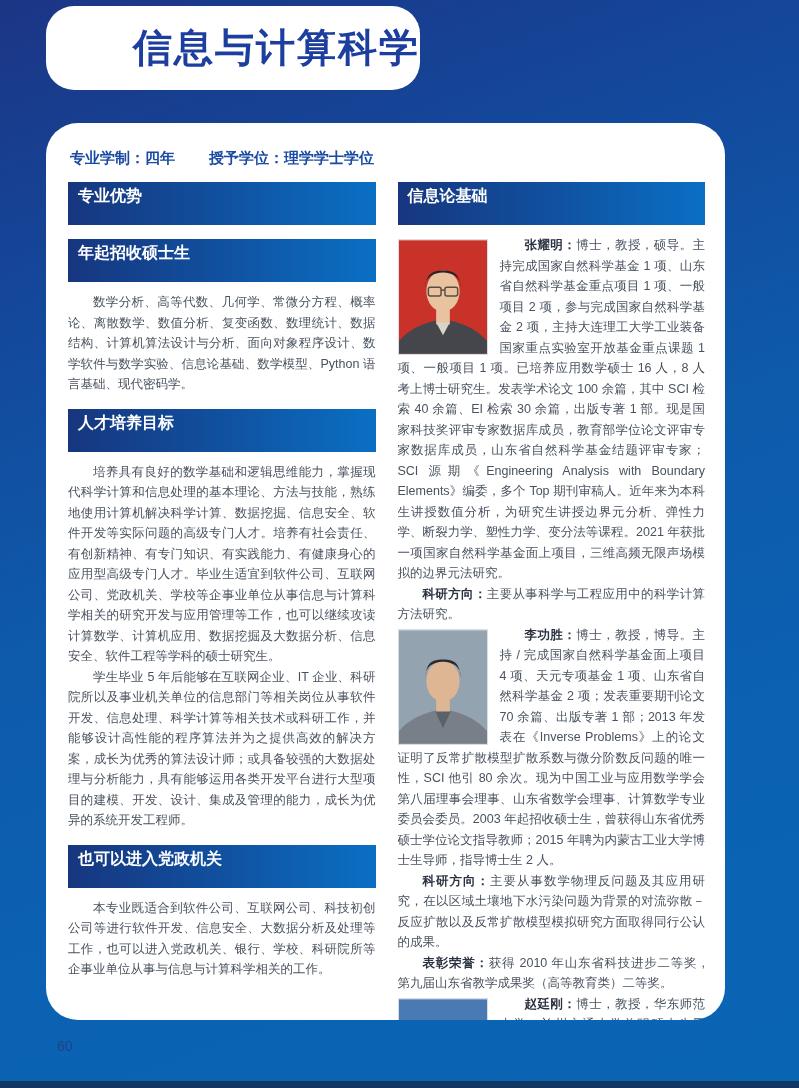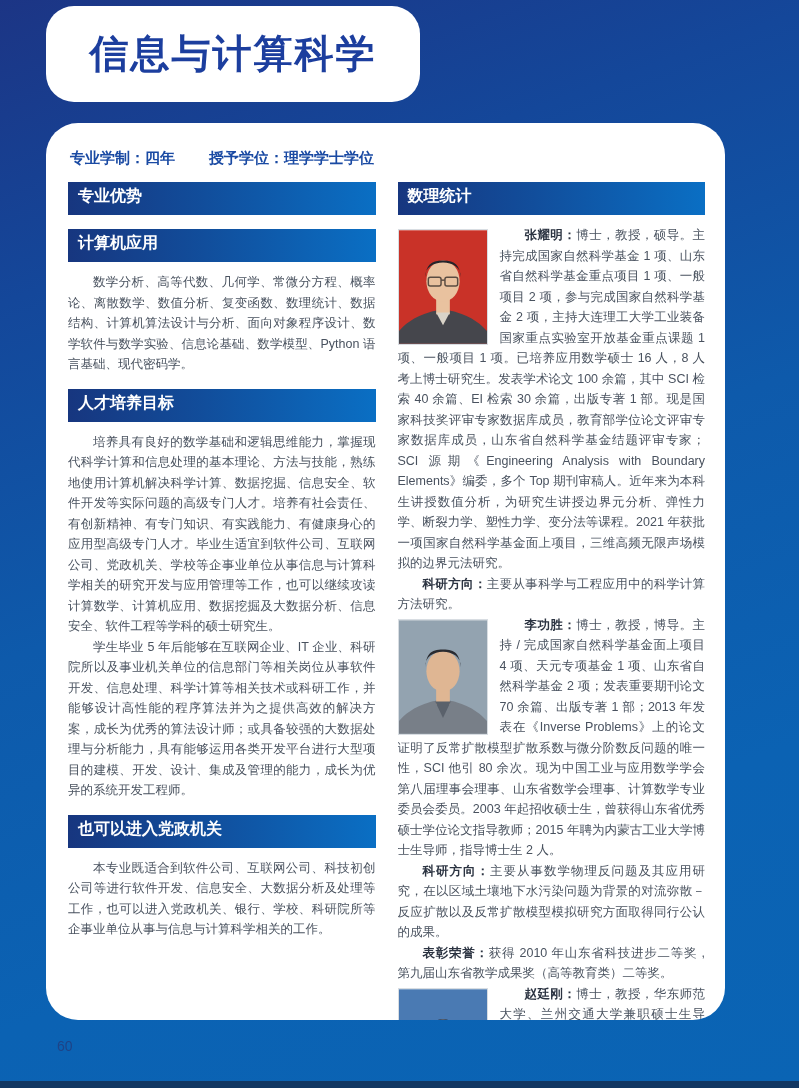--- a/index.html
+++ b/index.html
@@ -12,9 +12,9 @@
   .bottom-strip { position:absolute; left:0; bottom:0; width:100%; height:7px; background:#123762; }
 
   .title-card {
-    position:absolute; left:46px; top:6px; width:374px; height:96px;
+    position:absolute; left:46px; top:6px; width:374px; height:84px;
     background:#ffffff; border-radius:28px;
-    display:flex; align-items:center; justify-content:center;
+    display:flex; align-items:center; justify-content:flex-end;
   }
   .title-card h1 {
     color:#1c3e9e; font-size:39px; font-weight:900; letter-spacing:2px;

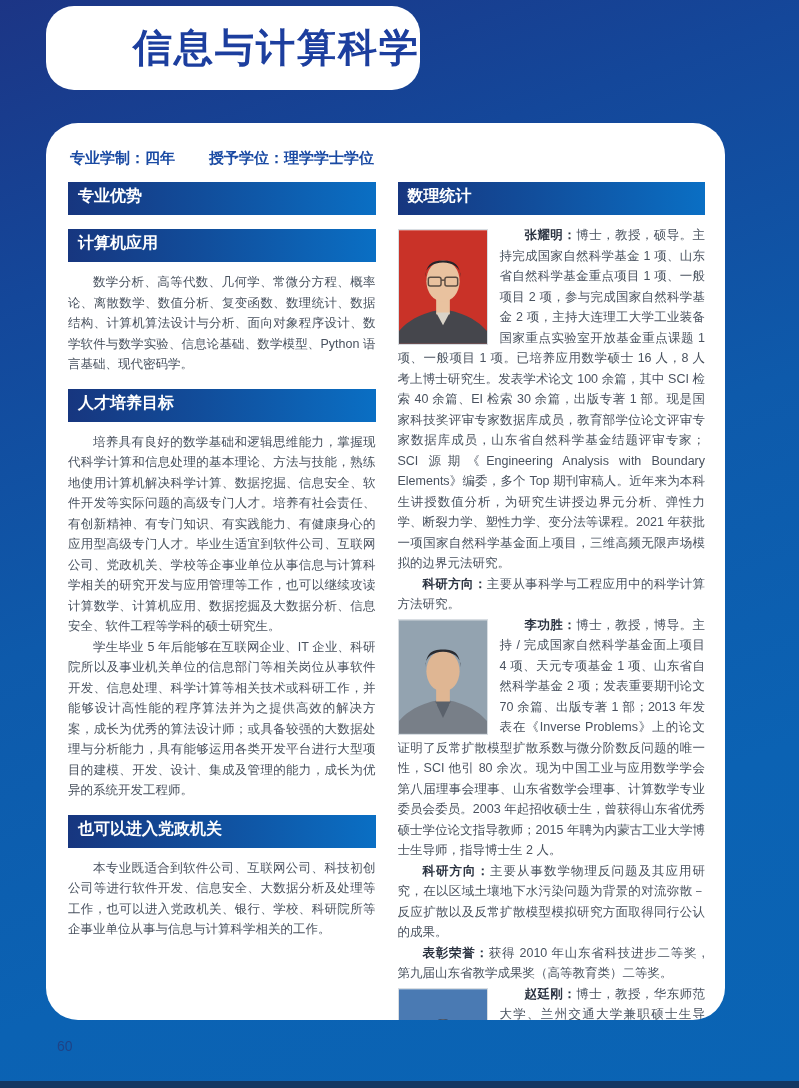--- a/index.html
+++ b/index.html
@@ -34,7 +34,7 @@
   .bar {
     background:linear-gradient(90deg,#17367f 0%,#114e9c 45%,#0a6fc4 100%);
     color:#ffffff; font-size:16px; font-weight:bold;
-    padding:4px 10px 8px; margin:14px 0 10px;
+    padding:4px 10px 18px; margin:14px 0 10px;
   }
   .col .bar:first-child { margin-top:10px; }
 

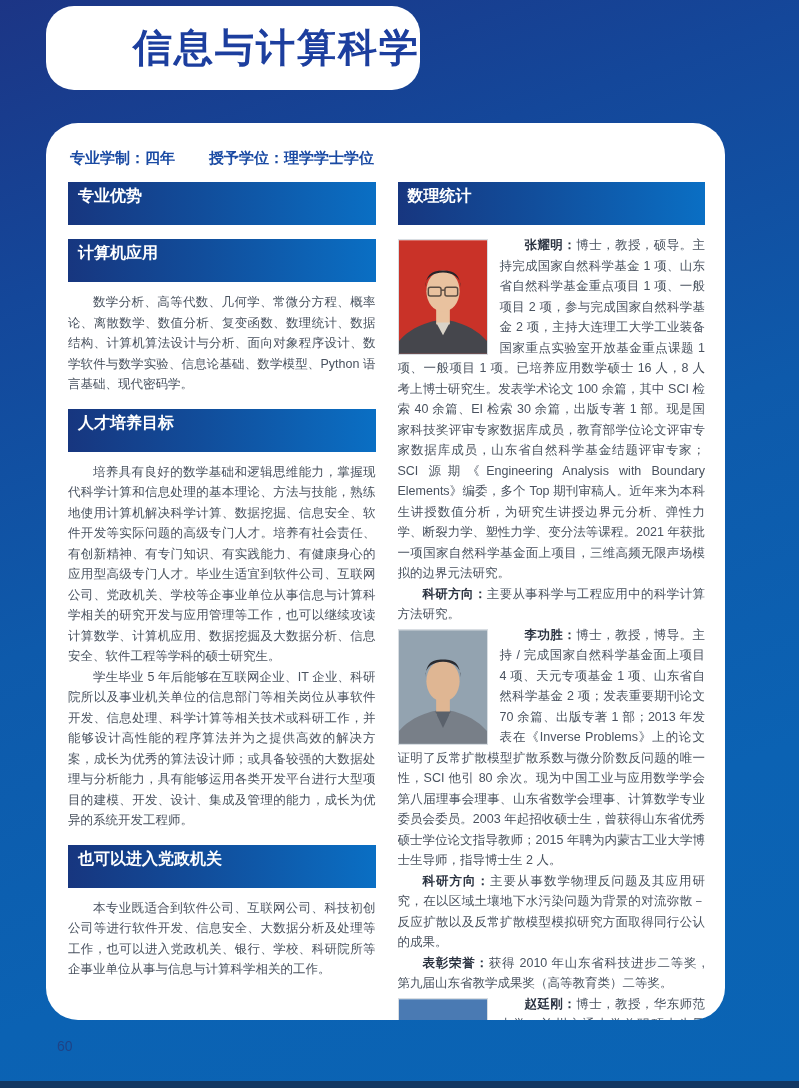--- a/index.html
+++ b/index.html
@@ -90,7 +90,7 @@
 
       <div class="col">
 
-        <div class="bar">数理统计</div>
+        <div class="bar">信息论基础</div>
 
         <div class="expert">
           <div class="photo">

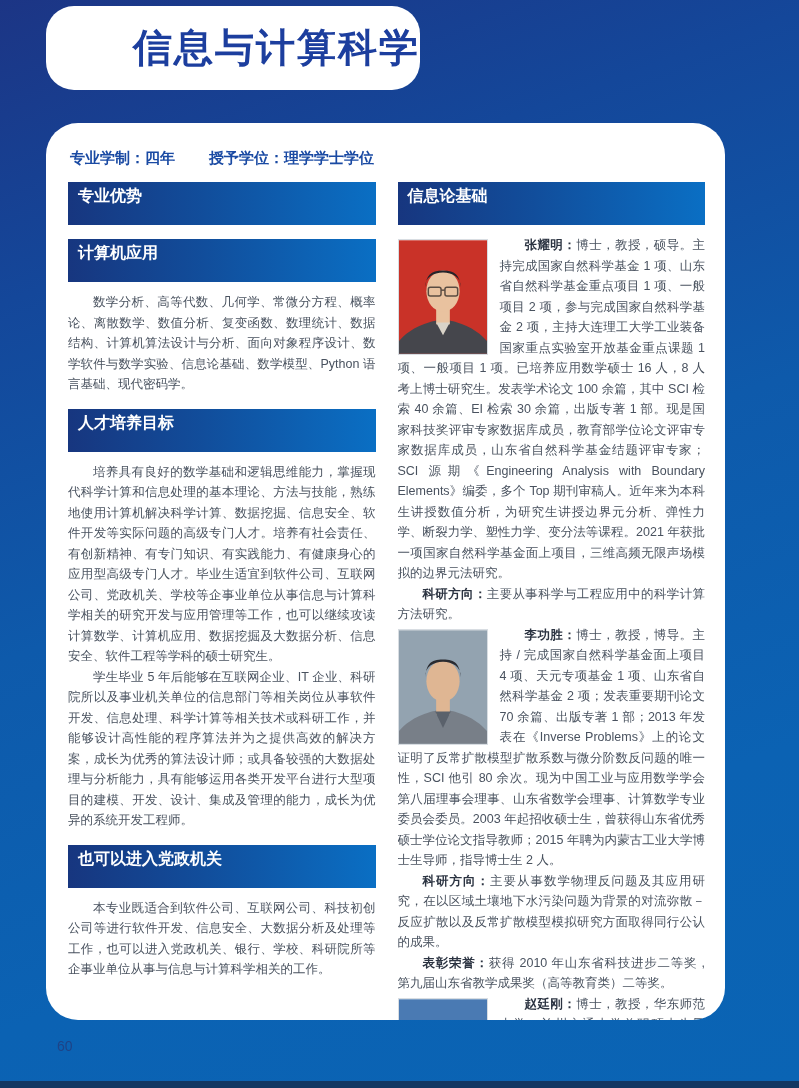--- a/index.html
+++ b/index.html
@@ -75,7 +75,7 @@
 
         <div class="bar">专业优势</div>
 
-        <div class="bar">计算机应用</div>
+        <div class="bar">年起招收硕士生</div>
         <p class="body">数学分析、高等代数、几何学、常微分方程、概率论、离散数学、数值分析、复变函数、数理统计、数据结构、计算机算法设计与分析、面向对象程序设计、数学软件与数学实验、信息论基础、数学模型、Python 语言基础、现代密码学。</p>
 
         <div class="bar">人才培养目标</div>

